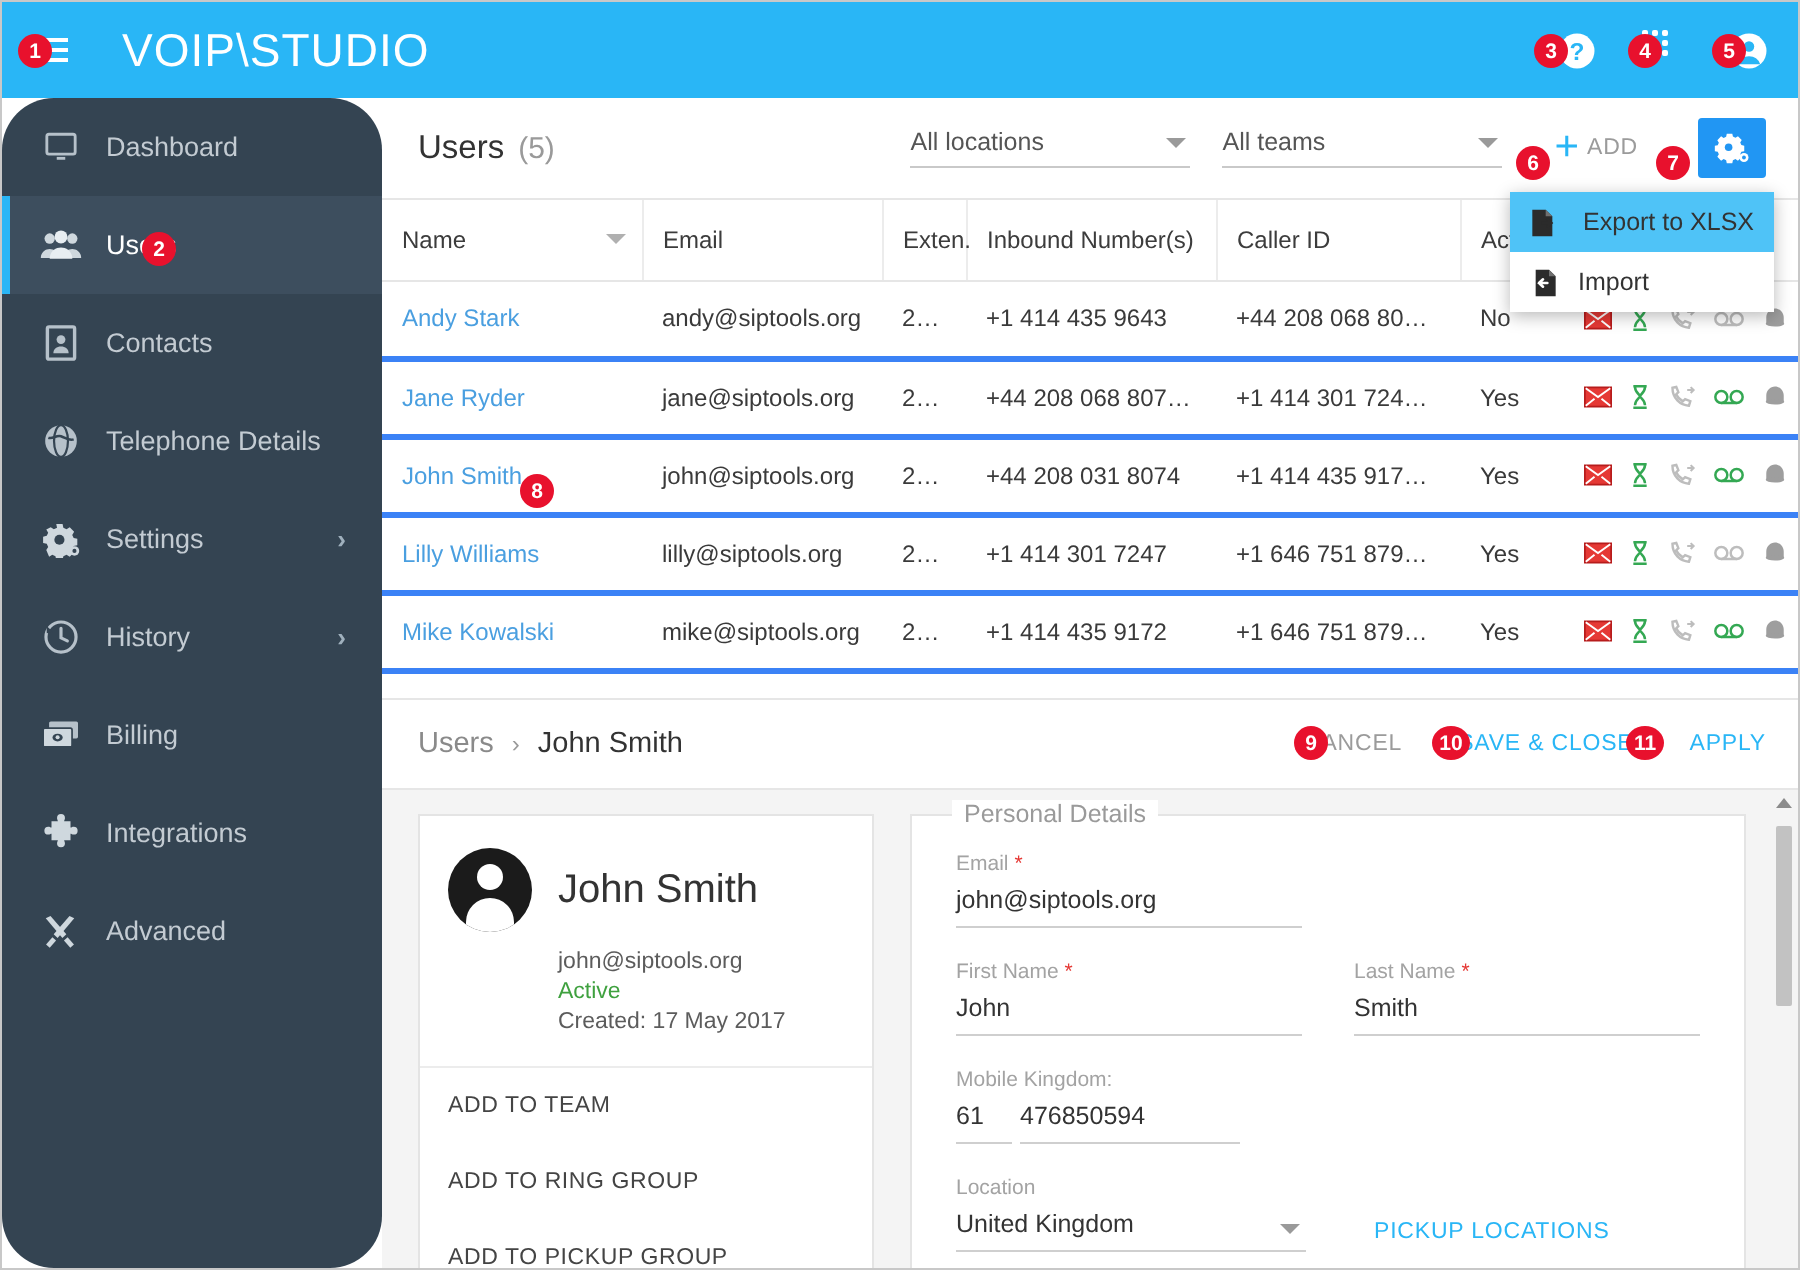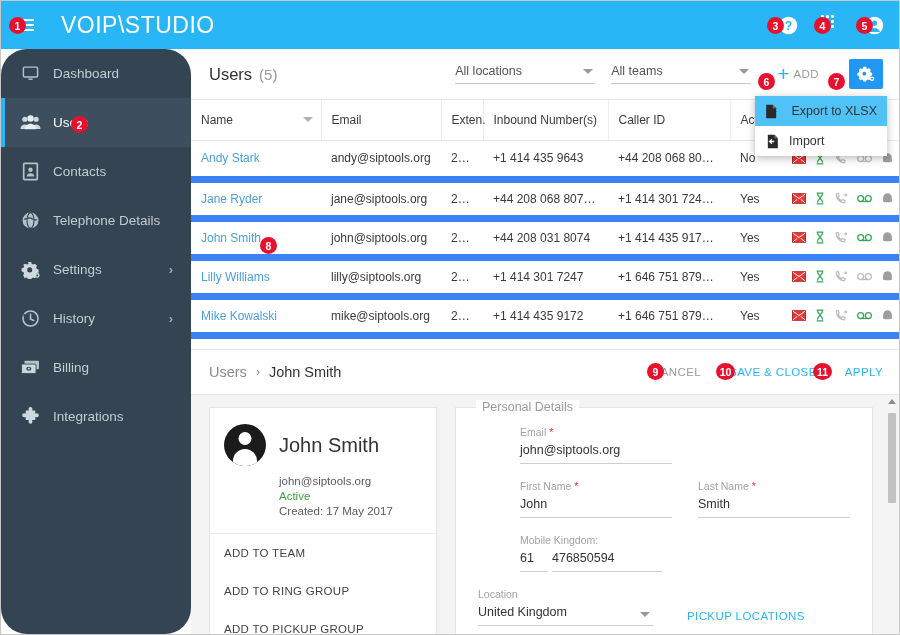--- a/index.html
+++ b/index.html
@@ -116,7 +116,7 @@
   }
   .tbl tbody td {
     height: 39px; font-size: 12px; color: #3a3a3a; padding: 0 10px;
-    border-bottom: 7px solid #3b82f6; white-space: nowrap; overflow: hidden;
+    border-bottom: 3px solid #3b82f6; white-space: nowrap; overflow: hidden;
     text-overflow: ellipsis; vertical-align: middle;
   }
   .name-link { color: #4a9fe0; cursor: pointer; }

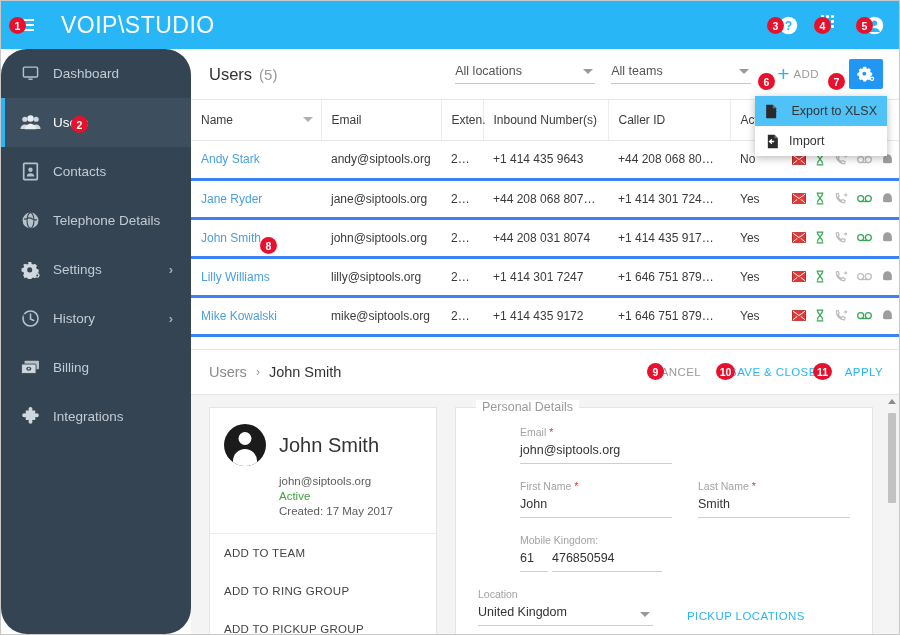--- a/index.html
+++ b/index.html
@@ -175,7 +175,7 @@
     position: absolute; top: -8px; left: 20px; background: #fff; padding: 0 6px;
     font-size: 12.5px; color: #9a9a9a;
   }
-  .fs-row { display: flex; gap: 26px; margin-bottom: 16px; margin-left: 42px; }
+  .fs-row { display: flex; gap: 26px; margin-bottom: 16px; }
   .field { flex: 1; }
   .flabel { font-size: 10.5px; color: #a3a3a3; margin-bottom: 5px; }
   .flabel .req { color: #e53935; }

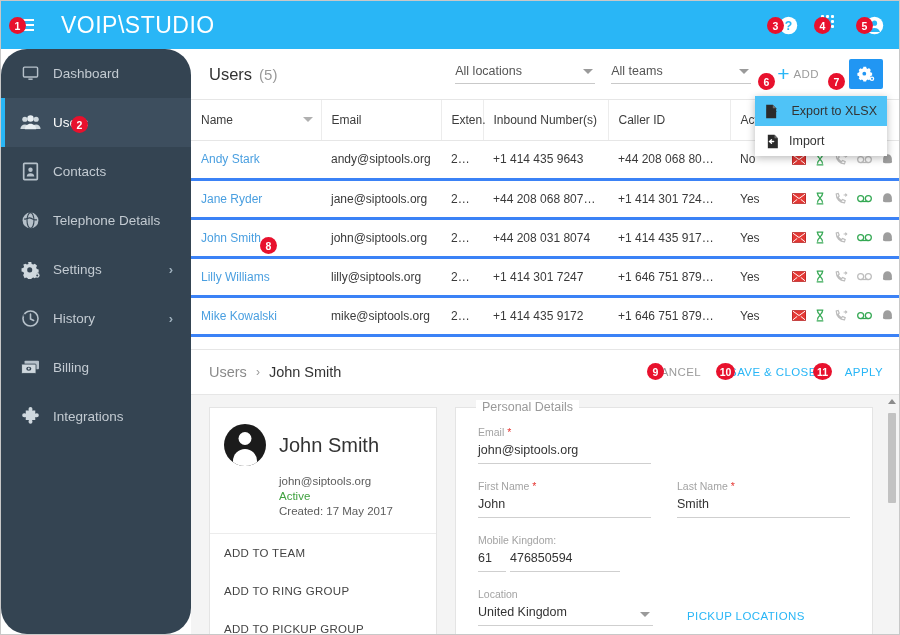--- a/index.html
+++ b/index.html
@@ -349,6 +349,17 @@
       <span class="nav-label">Integrations</span>
     </div>
 
+    <div class="nav-item">
+      <span class="nav-ico">
+        <svg width="20" height="19" viewBox="0 0 24 24">
+          <path d="M3 4l3-1.4 10 11.5-2.5 2.3z" fill="#cfd8de"></path>
+          <path d="M21 4l-3-1.4L8 14.1l2.5 2.3z" fill="#cfd8de"></path>
+          <path d="M3.2 20.6l2.3 2 4-4.6-2.3-2z" fill="#cfd8de"></path>
+          <path d="M20.8 20.6l-2.3 2-4-4.6 2.3-2z" fill="#cfd8de"></path>
+        </svg>
+      </span>
+      <span class="nav-label">Advanced</span>
+    </div>
   </div>
 
   <div class="content">

